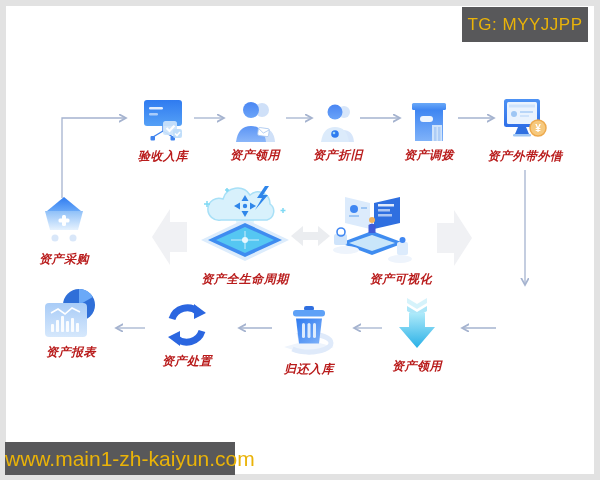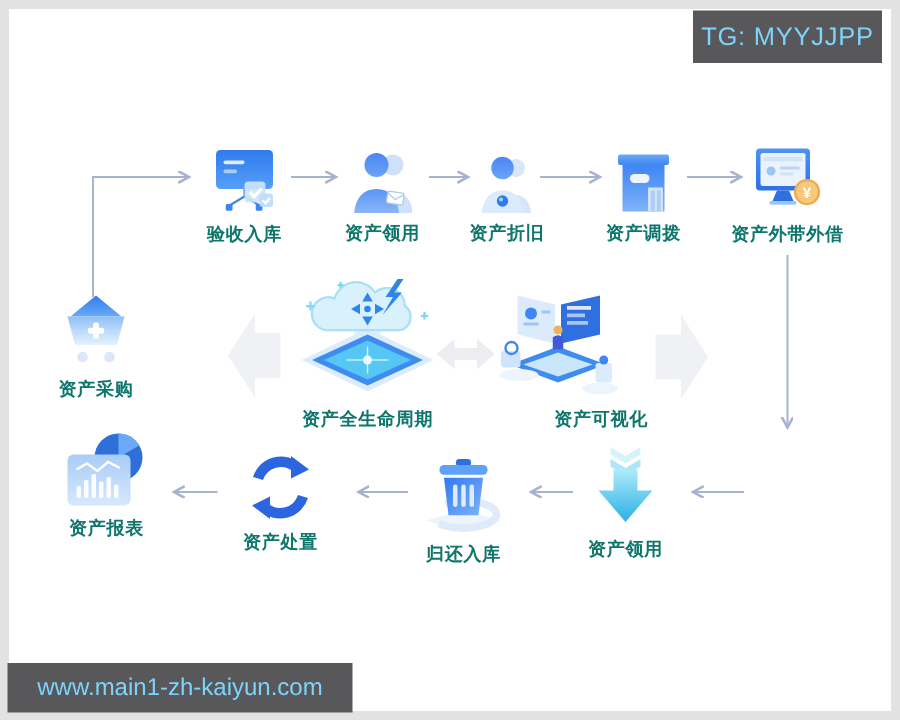--- a/index.html
+++ b/index.html
@@ -9,7 +9,7 @@
   }
   #frame{position:absolute;inset:0;border:6px solid #e2e2e2;z-index:9;pointer-events:none;}
   .badge{
-    position:absolute;background:#58585a;color:#7dd3fc;
+    position:absolute;background:#58585a;color:#eab308;
     text-align:center;z-index:10;white-space:nowrap;
   }
   #tg-badge{left:462px;top:7px;width:126px;height:35px;line-height:35px;font-size:17px;letter-spacing:.5px;}

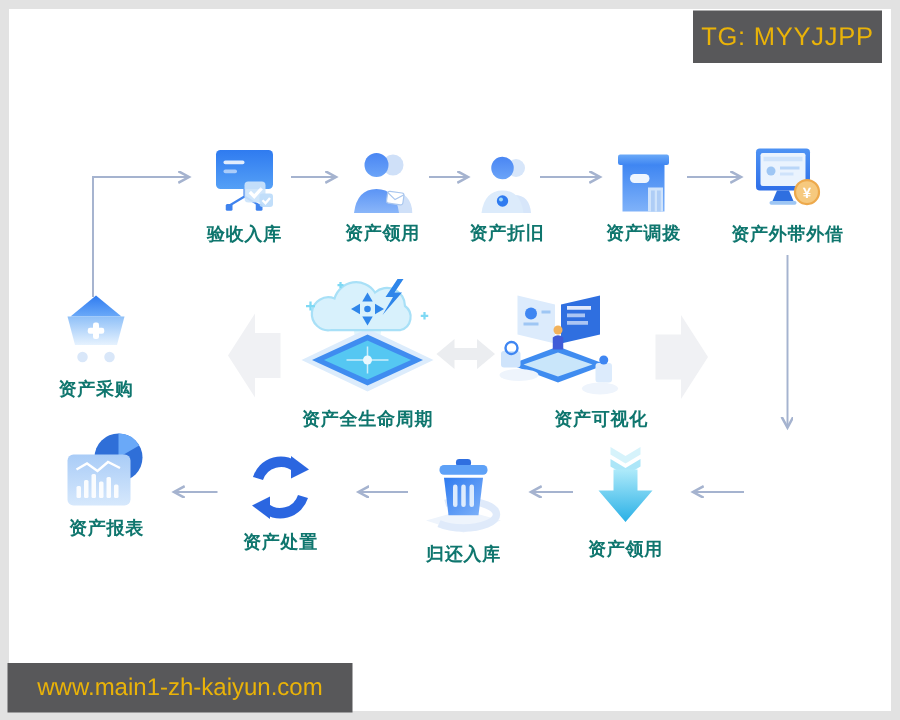--- a/index.html
+++ b/index.html
@@ -18,8 +18,8 @@
   .node{position:absolute;text-align:center;z-index:2;}
   .node svg{display:block;margin:0 auto;}
   .label{
-    display:block;font-size:12px;font-weight:bold;color:#0f766e;
-    margin-top:5px;white-space:nowrap;letter-spacing:.5px;
+    display:block;font-size:12px;font-weight:bold;color:#b91c1c;
+    margin-top:5px;white-space:nowrap;letter-spacing:.5px;font-style:italic;
   }
 </style>
 </head>

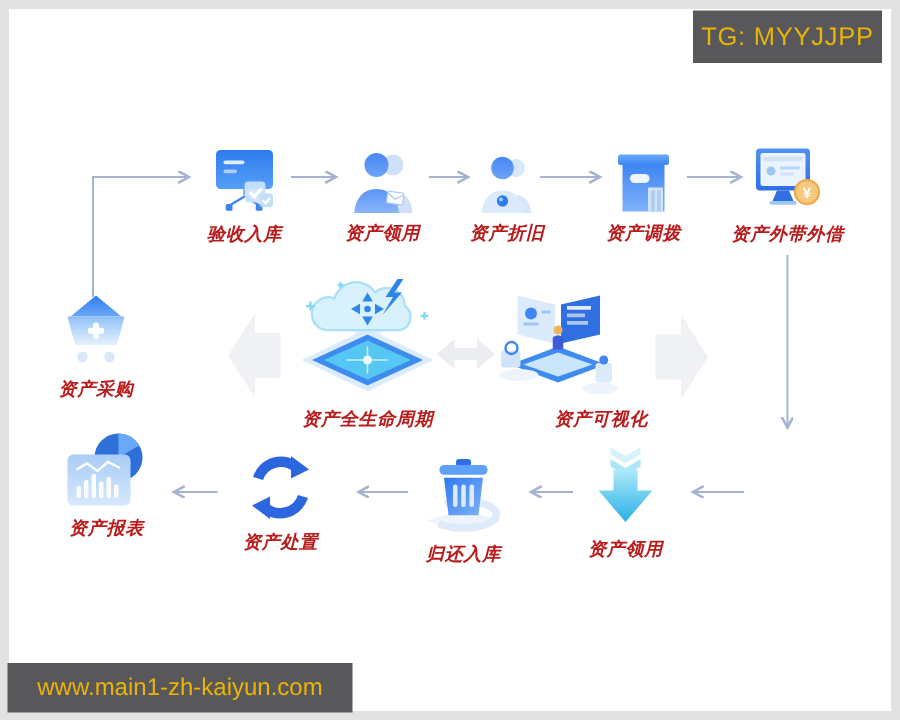--- a/index.html
+++ b/index.html
@@ -13,7 +13,7 @@
     text-align:center;z-index:10;white-space:nowrap;
   }
   #tg-badge{left:462px;top:7px;width:126px;height:35px;line-height:35px;font-size:17px;letter-spacing:.5px;}
-  #site-badge{left:5px;top:442px;width:230px;height:33px;line-height:33px;font-size:16px;}
+  #site-badge{left:5px;top:442px;width:230px;height:33px;line-height:33px;font-size:21px;}
   #connectors{position:absolute;left:0;top:0;z-index:1;}
   .node{position:absolute;text-align:center;z-index:2;}
   .node svg{display:block;margin:0 auto;}

